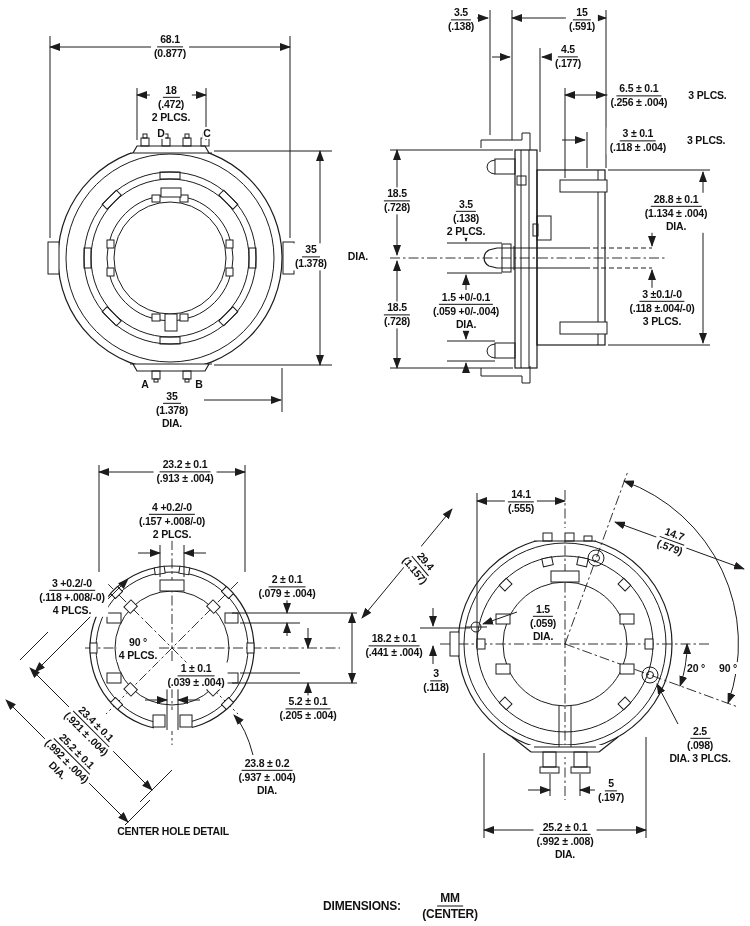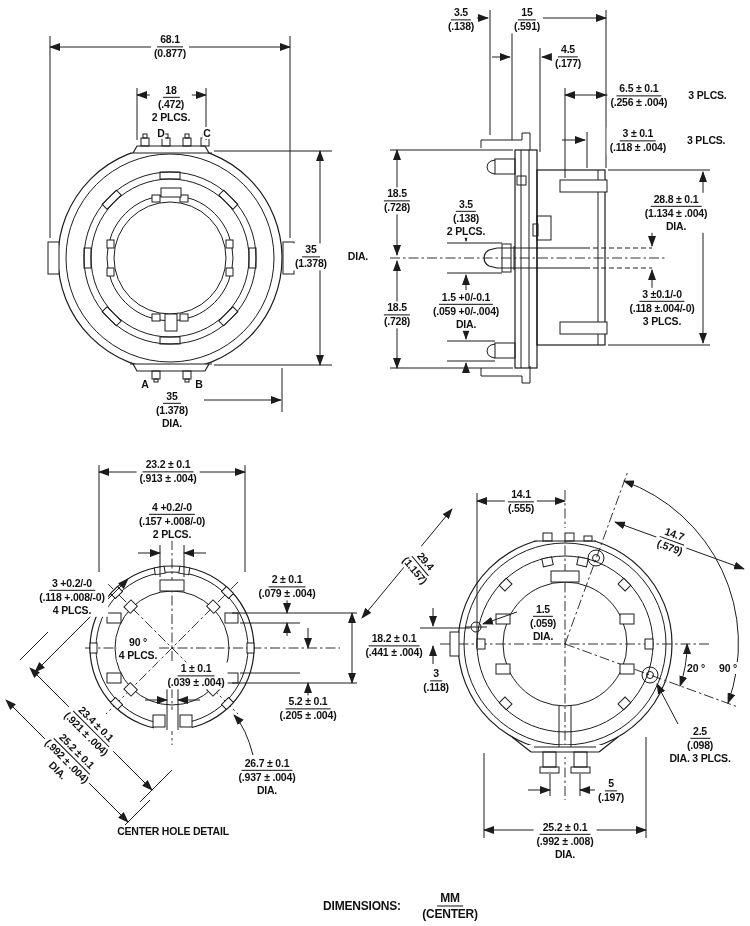--- a/index.html
+++ b/index.html
@@ -354,7 +354,7 @@
     <span class="mm">3.5</span>
       <span class="in">(.138)</span>
     </div>
-  <div class="dim" style="left:527px;top:20px">
+  <div class="dim" style="left:582px;top:20px">
     <span class="mm">15</span>
       <span class="in">(.591)</span>
     </div>

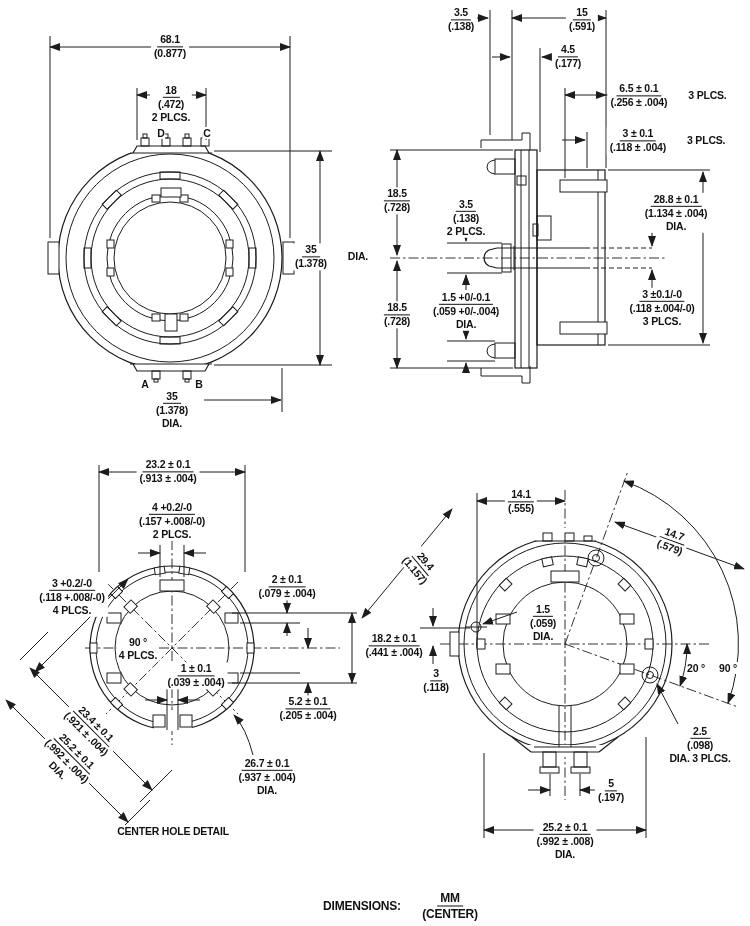--- a/index.html
+++ b/index.html
@@ -405,7 +405,7 @@
       <span class="note">3 PLCS.</span>
     </div>
 
-  <div class="dim" style="left:168px;top:472px">
+  <div class="dim" style="left:185px;top:472px">
     <span class="mm">23.2 ± 0.1</span>
       <span class="in">(.913 ± .004)</span>
     </div>

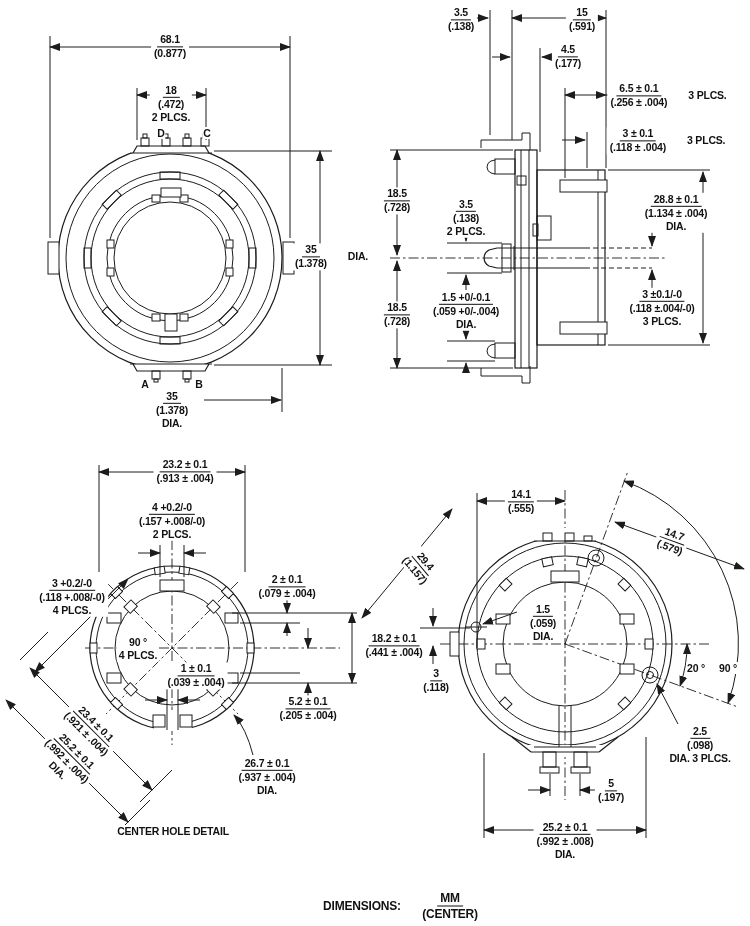--- a/index.html
+++ b/index.html
@@ -449,7 +449,7 @@
       <span class="note">DIA.</span>
     </div>
   <div class="dim" style="left:267px;top:777px">
-    <span class="mm">26.7 ± 0.1</span>
+    <span class="mm">23.8 ± 0.2</span>
       <span class="in">(.937 ± .004)</span>
       <span class="note">DIA.</span>
     </div>

